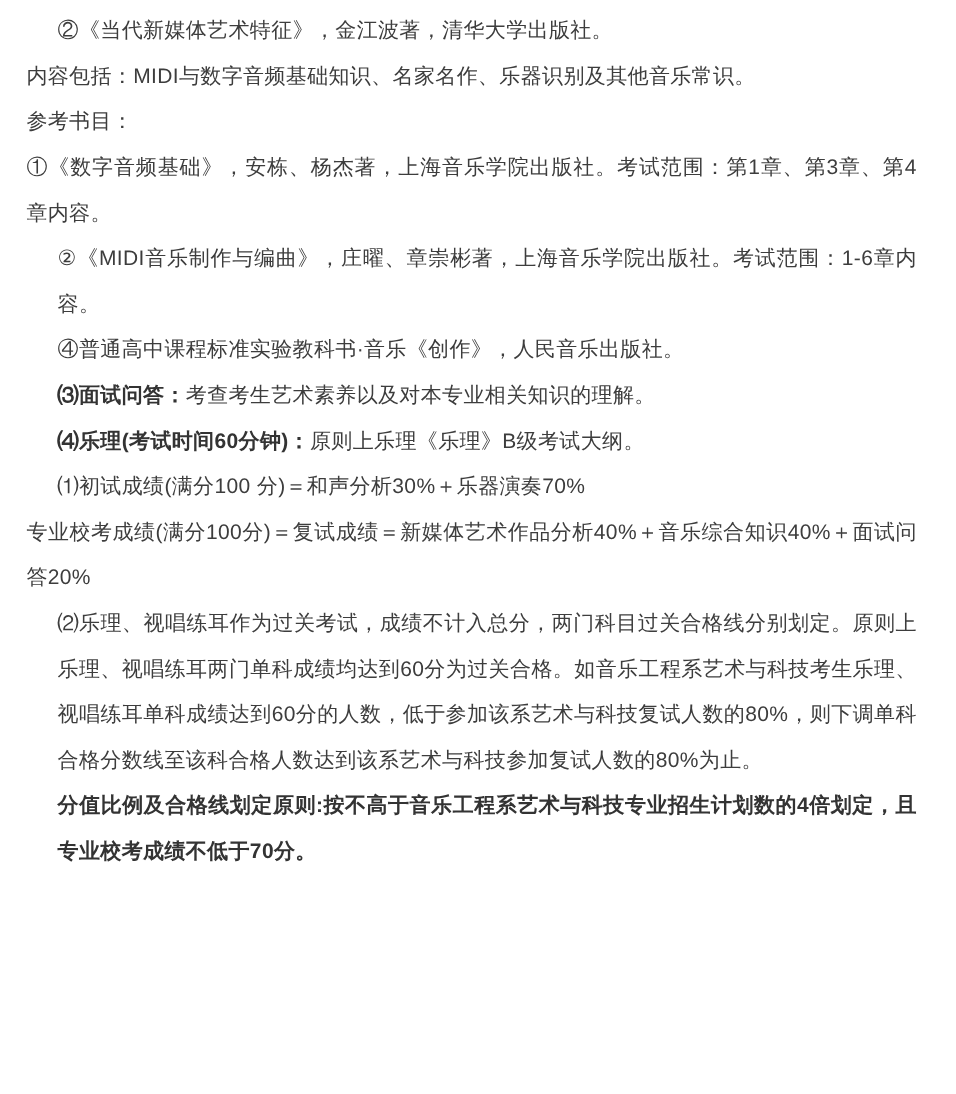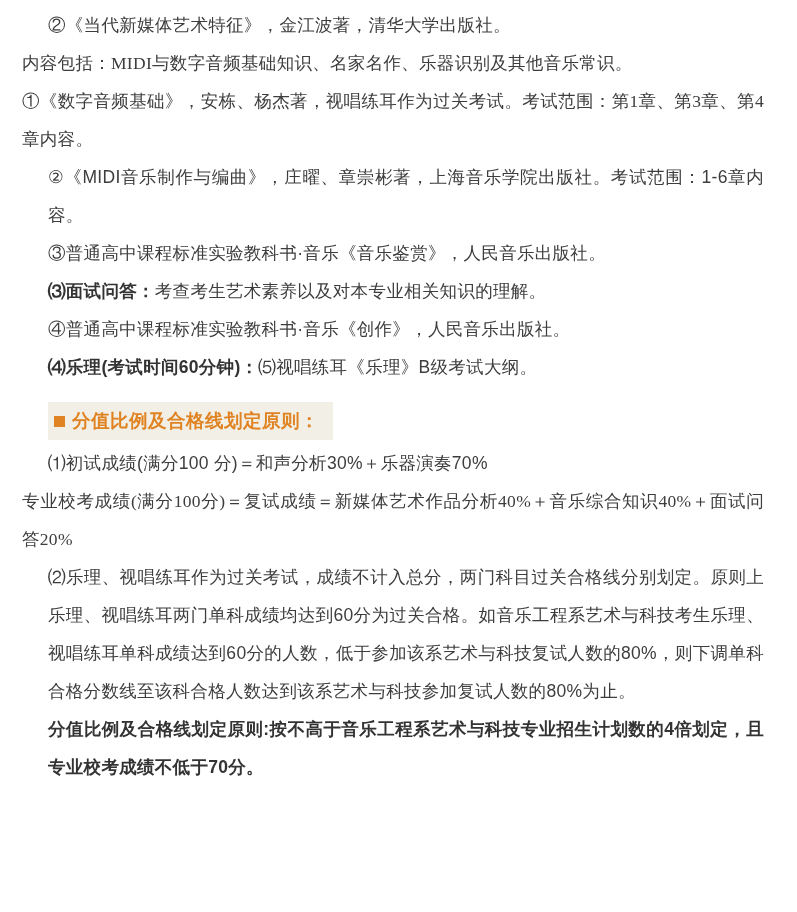--- a/index.html
+++ b/index.html
@@ -34,7 +34,6 @@
   }
   .flow {
     padding-left: 0;
-    font-family: Liberation Serif, serif;
   }
   .bold {
     font-weight: bold;

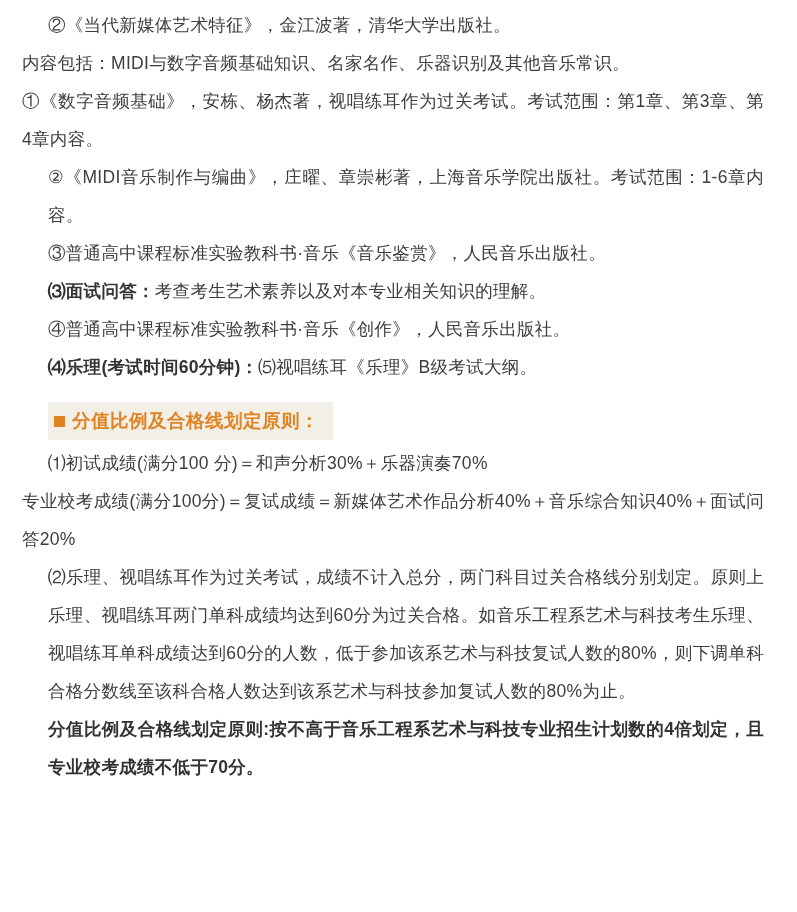--- a/index.html
+++ b/index.html
@@ -78,6 +78,7 @@
 
   <p class="para flow">内容包括：MIDI与数字音频基础知识、名家名作、乐器识别及其他音乐常识。</p>
 
+  <p class="para flow">参考书目：</p>
 
   <p class="para flow">①《数字音频基础》，安栋、杨杰著，视唱练耳作为过关考试。考试范围：第1章、第3章、第4章内容。</p>
 

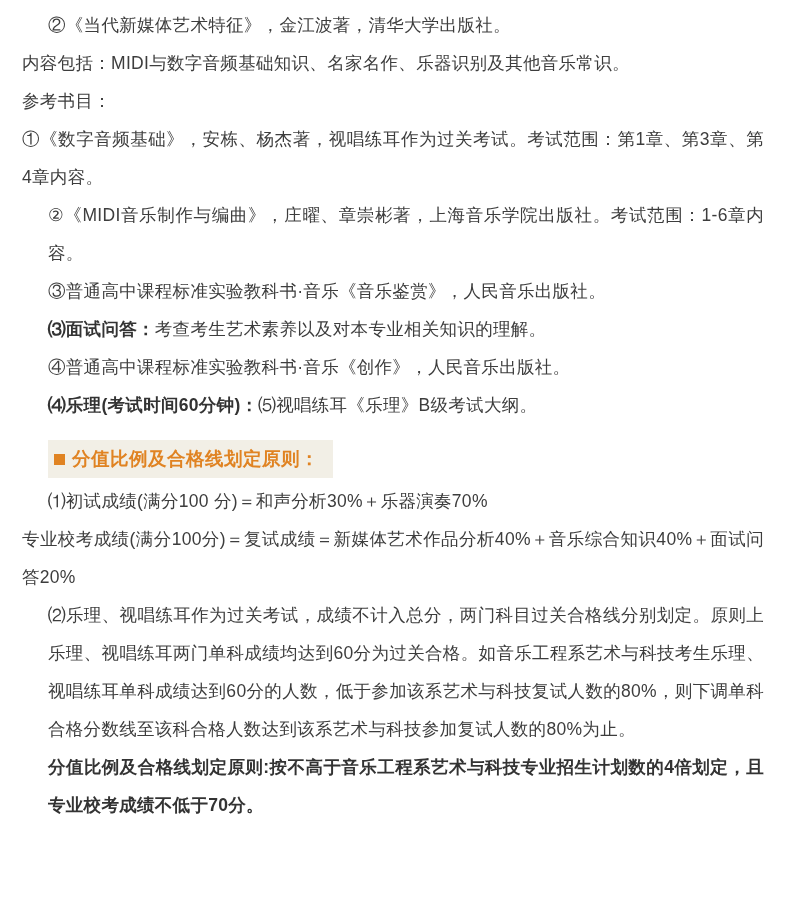--- a/index.html
+++ b/index.html
@@ -80,7 +80,7 @@
 
   <p class="para flow">参考书目：</p>
 
-  <p class="para flow">①《数字音频基础》，安栋、杨杰著，视唱练耳作为过关考试。考试范围：第1章、第3章、第4章内容。</p>
+  <p class="para flow">①《数字音频基础》，安栋、杨杰著，上海音乐学院出版社。考试范围：第1章、第3章、第4章内容。</p>
 
   <p class="para indent1">②《MIDI音乐制作与编曲》，庄曜、章崇彬著，上海音乐学院出版社。考试范围：1-6章内容。</p>
 

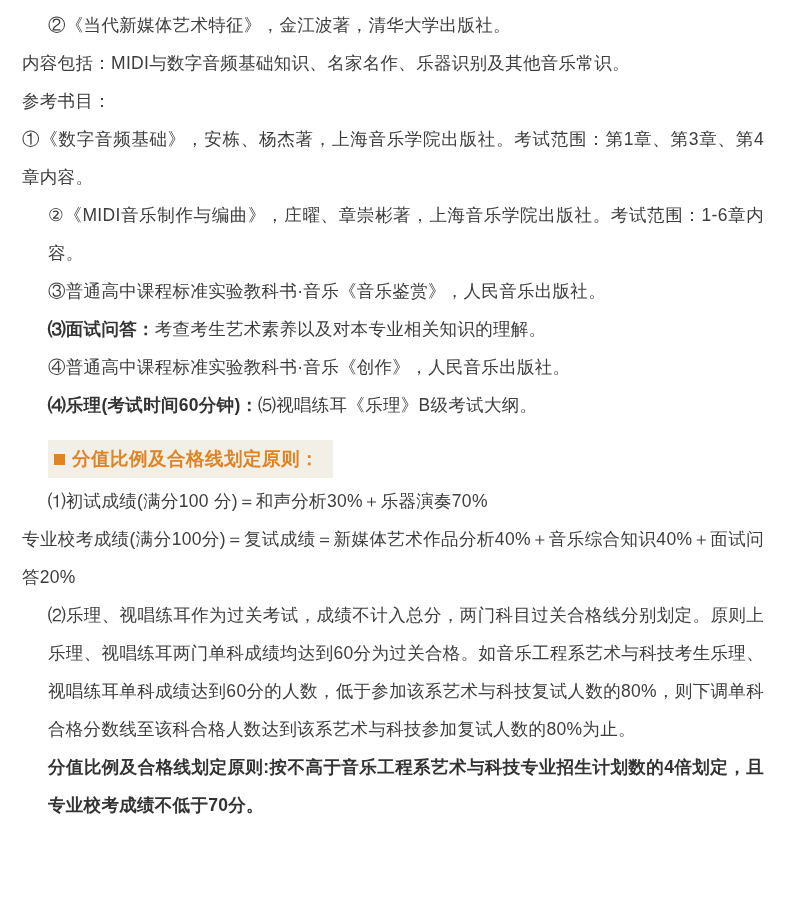--- a/index.html
+++ b/index.html
@@ -84,7 +84,6 @@
 
   <p class="para indent1">②《MIDI音乐制作与编曲》，庄曜、章崇彬著，上海音乐学院出版社。考试范围：1-6章内容。</p>
 
-  <p class="para indent1">③普通高中课程标准实验教科书·音乐《音乐鉴赏》，人民音乐出版社。</p>
 
   <p class="para indent1">
     <span class="b-strong">⑶面试问答：</span><span>考查考生艺术素养以及对本专业相关知识的理解。</span>

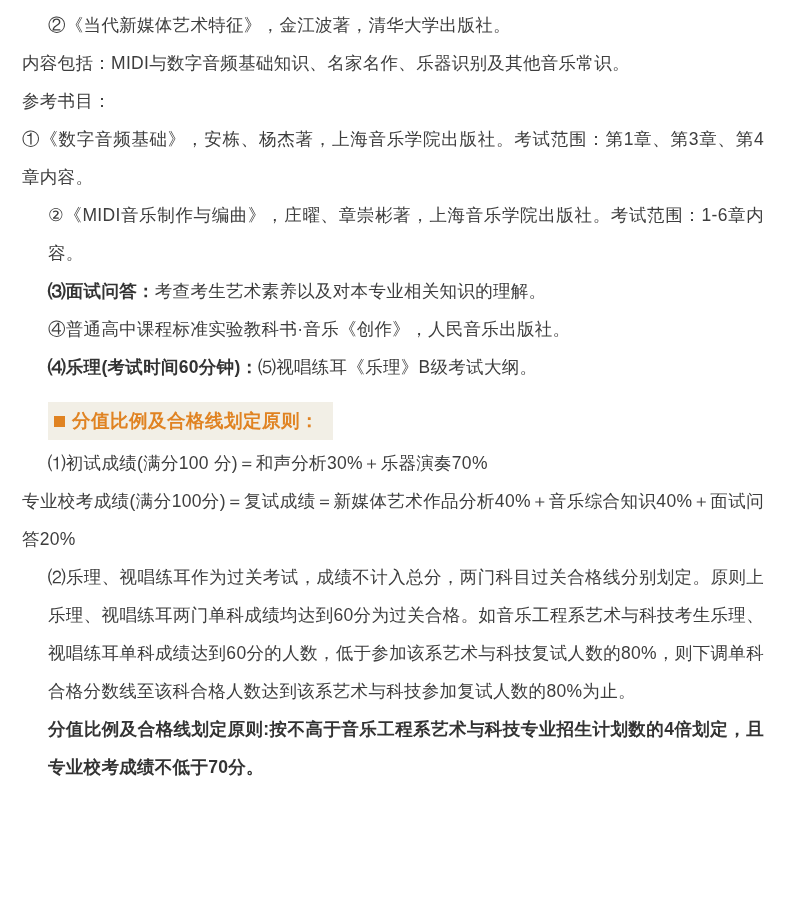--- a/index.html
+++ b/index.html
@@ -85,11 +85,11 @@
   <p class="para indent1">②《MIDI音乐制作与编曲》，庄曜、章崇彬著，上海音乐学院出版社。考试范围：1-6章内容。</p>
 
 
+  <p class="para indent1">④普通高中课程标准实验教科书·音乐《创作》，人民音乐出版社。</p>
+
   <p class="para indent1">
     <span class="b-strong">⑶面试问答：</span><span>考查考生艺术素养以及对本专业相关知识的理解。</span>
   </p>
-
-  <p class="para indent1">④普通高中课程标准实验教科书·音乐《创作》，人民音乐出版社。</p>
 
   <p class="para indent1">
     <span class="b-strong">⑷乐理(考试时间60分钟)：</span><span>⑸视唱练耳《乐理》B级考试大纲。</span>

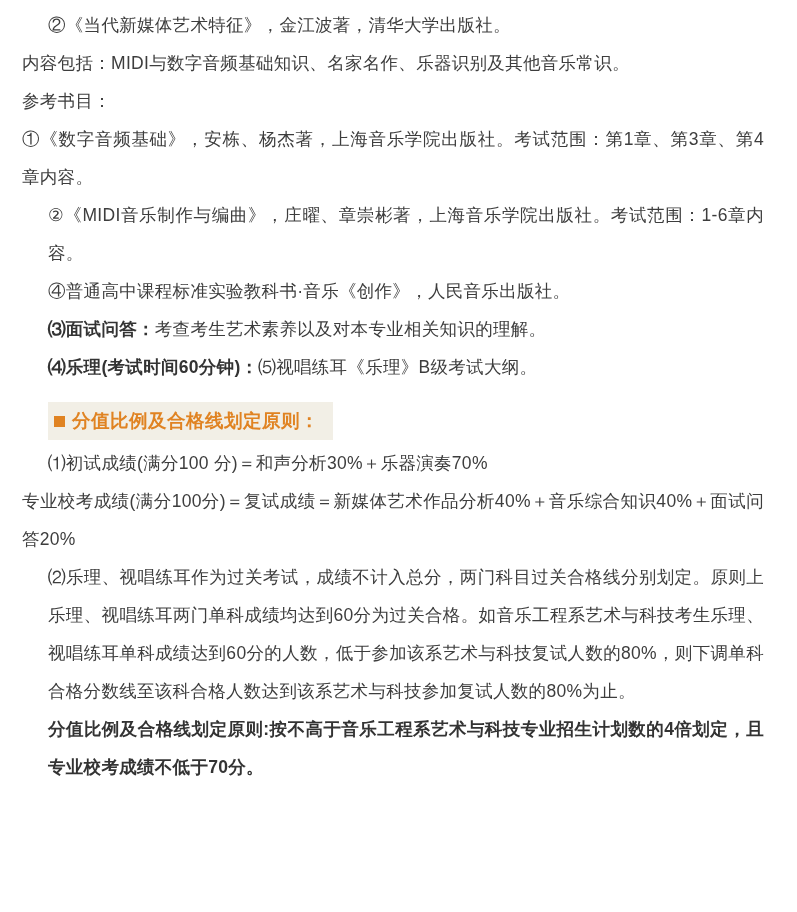--- a/index.html
+++ b/index.html
@@ -92,7 +92,7 @@
   </p>
 
   <p class="para indent1">
-    <span class="b-strong">⑷乐理(考试时间60分钟)：</span><span>⑸视唱练耳《乐理》B级考试大纲。</span>
+    <span class="b-strong">⑷乐理(考试时间60分钟)：</span><span>原则上乐理《乐理》B级考试大纲。</span>
   </p>
 
 

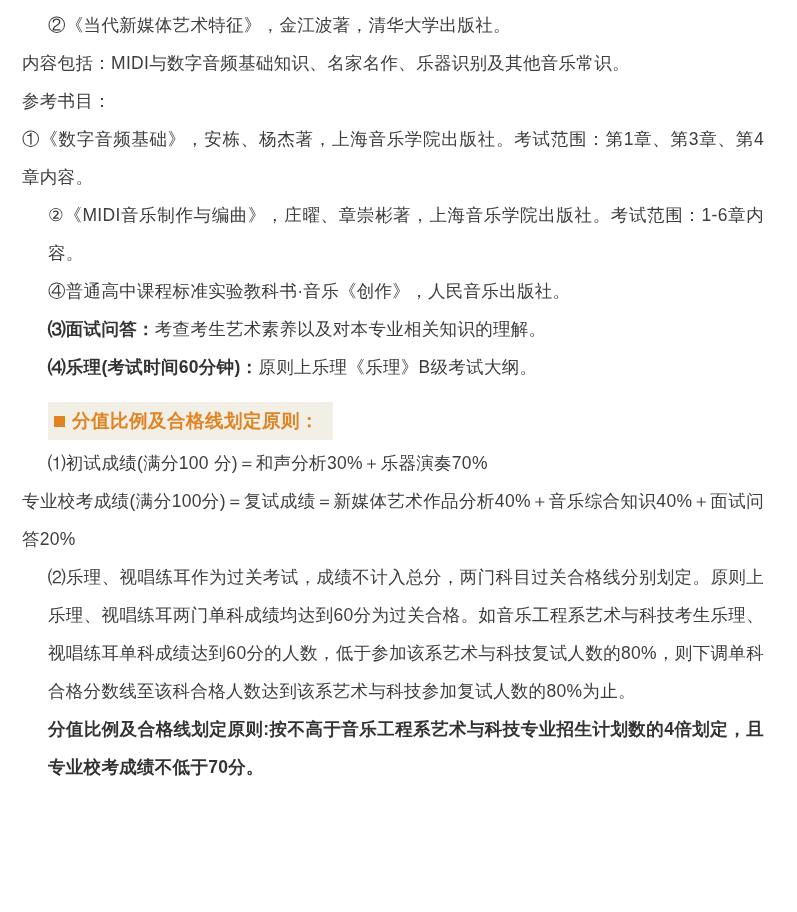--- a/index.html
+++ b/index.html
@@ -96,11 +96,6 @@
   </p>
 
 
-  <div class="section-heading">
-    <span class="section-heading-inner">
-      <span class="sq"></span><span>分值比例及合格线划定原则：</span>
-    </span>
-  </div>
 
   <p class="para indent1">⑴初试成绩(满分100 分)＝和声分析30%＋乐器演奏70%</p>
 

